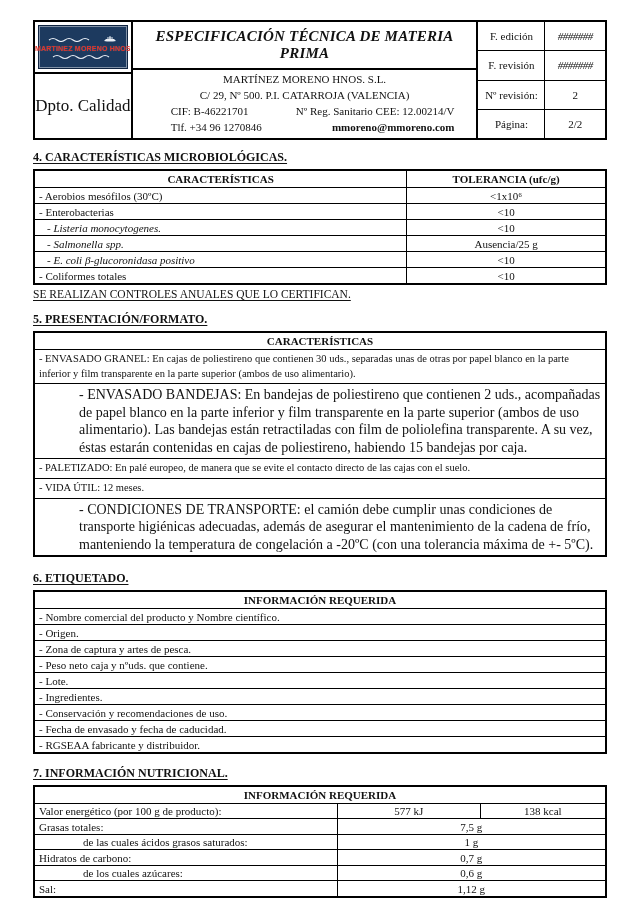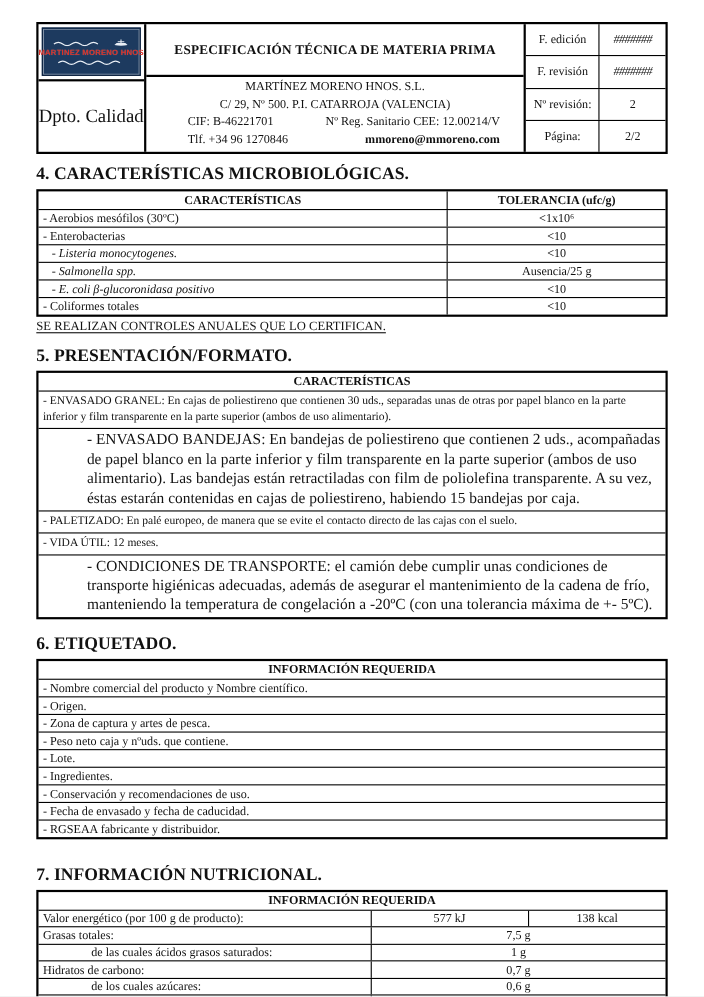--- a/index.html
+++ b/index.html
@@ -30,7 +30,7 @@
   .hdr-dept-cell { flex:1; display:flex; align-items:center; justify-content:center; font-size:17px; }
   .hdr-colB { width:347px; border-right:2px solid #000; display:flex; flex-direction:column; }
   .hdr-title-cell { height:52px; border-bottom:2px solid #000; display:flex; align-items:center; justify-content:center; text-align:center; }
-  .hdr-title { font-weight:bold; font-size:12px; letter-spacing:.2px; padding:0 6px; }
+  .hdr-title { font-weight:bold; font-size:15px; letter-spacing:.2px; padding:0 6px;font-style:italic; }
   .hdr-company { flex:1; display:flex; flex-direction:column; justify-content:center; text-align:center; font-size:11px; line-height:1.45; padding:2px 8px; }
   .hdr-company .two { display:flex; justify-content:space-between; padding:0 14px 0 30px; }
   .hdr-company .bold { font-weight:bold; }

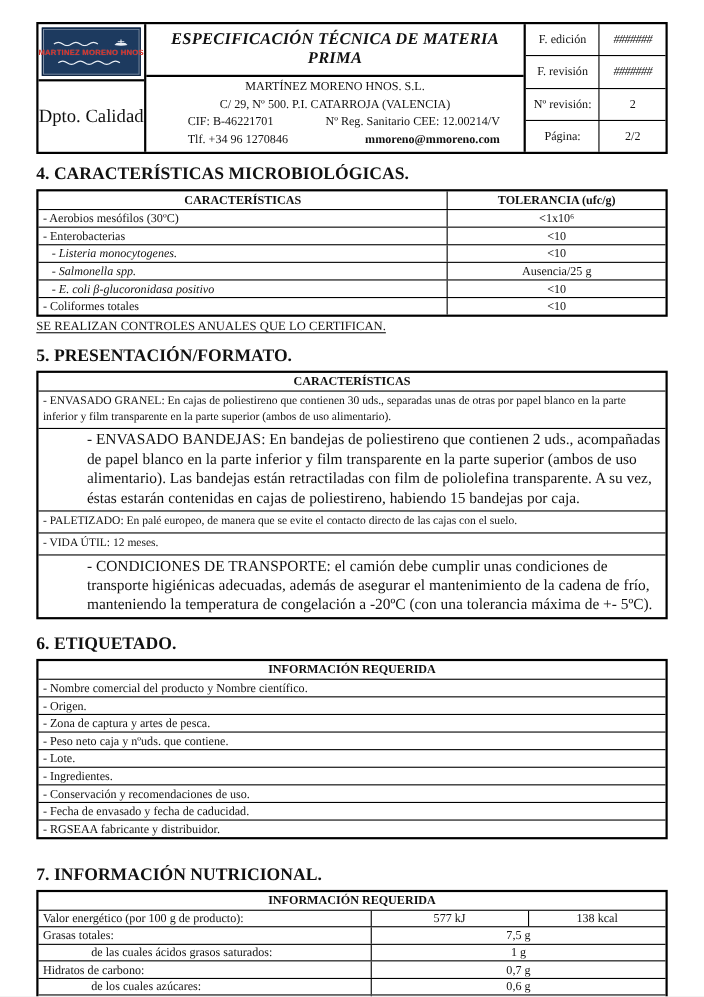--- a/index.html
+++ b/index.html
@@ -42,7 +42,7 @@
   .meta-row.nr .meta-value, .meta-row.pg .meta-value { font-style:normal; letter-spacing:0; }
 
   
-  .sec-h { font-weight:bold; font-size:16px; text-underline-offset:2px; margin-top:10px; margin-bottom:4px; }
+  .sec-h { font-weight:bold; font-size:12px; text-decoration:underline; text-underline-offset:2px; margin-top:10px; margin-bottom:4px; }
   .tbl { border:2px solid #000; width:100%; font-size:11px; }
   .tr { display:flex; border-top:1px solid #000; align-items:stretch; }
   .tr:first-child { border-top:none; }

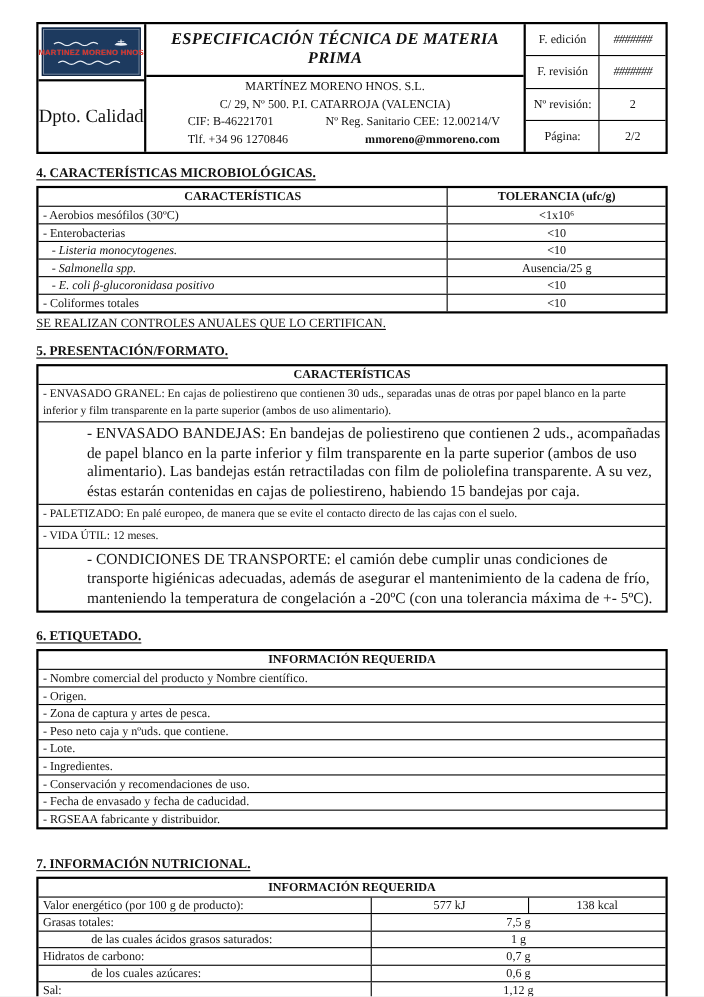--- a/index.html
+++ b/index.html
@@ -235,7 +235,7 @@
         </div>
     </div>
 
-    <div class="sec-h" style="margin-top:24px;">7. INFORMACIÓN NUTRICIONAL.</div>
+    <div class="sec-h" style="margin-top:12px;">7. INFORMACIÓN NUTRICIONAL.</div>
     <div class="tbl nutri">
       <div class="tr">
           <div class="cell th" style="width:100%; justify-content:center;">INFORMACIÓN REQUERIDA</div>

